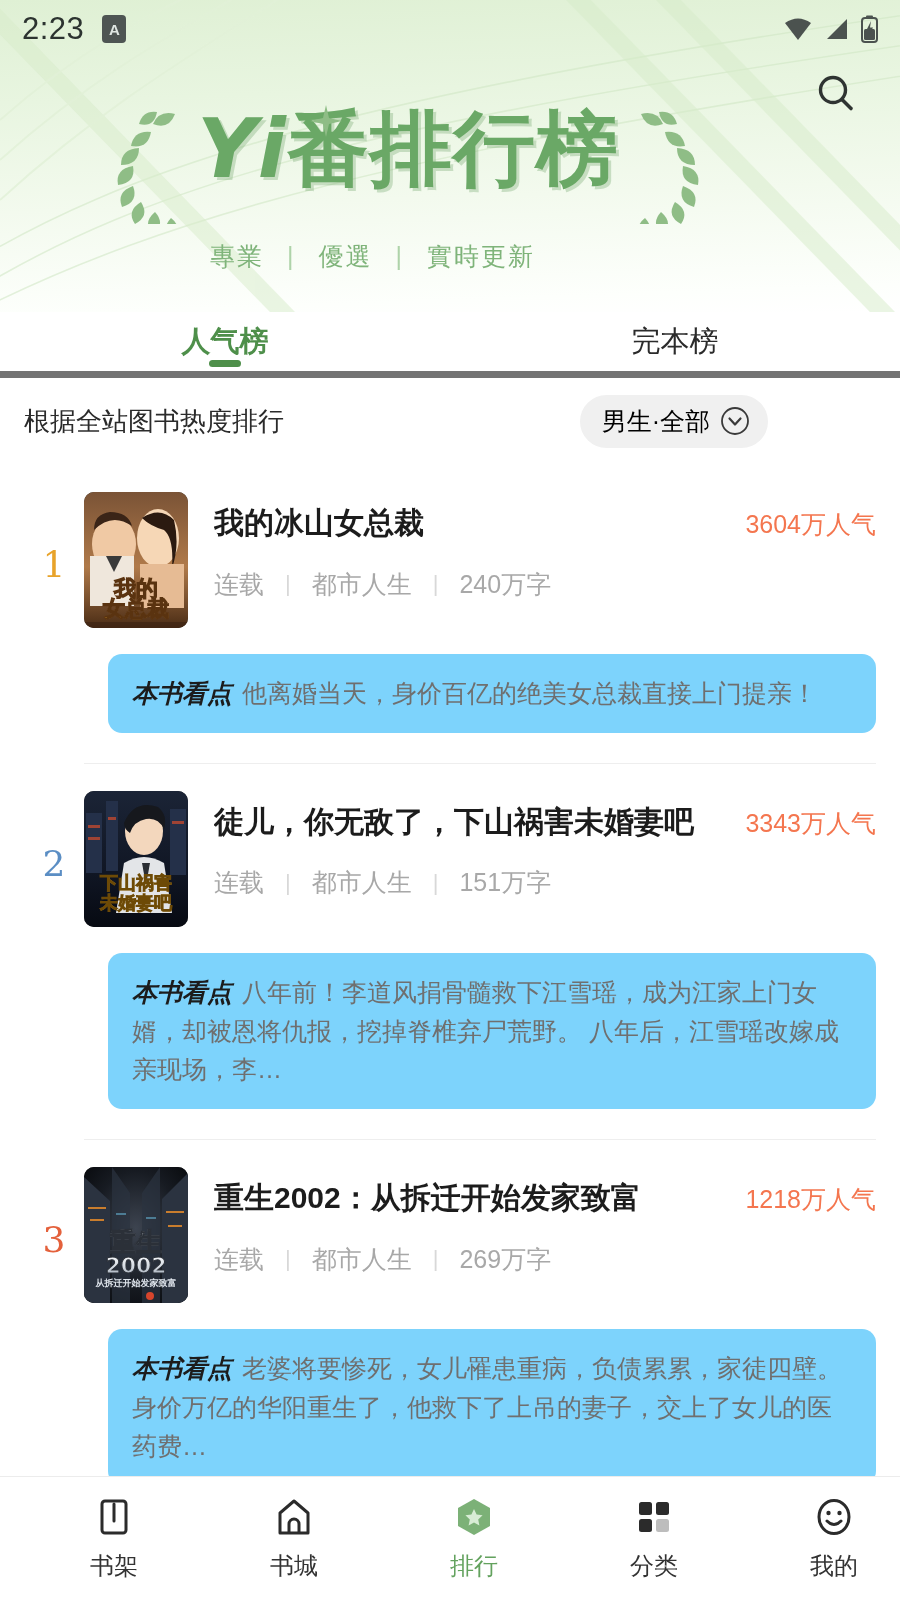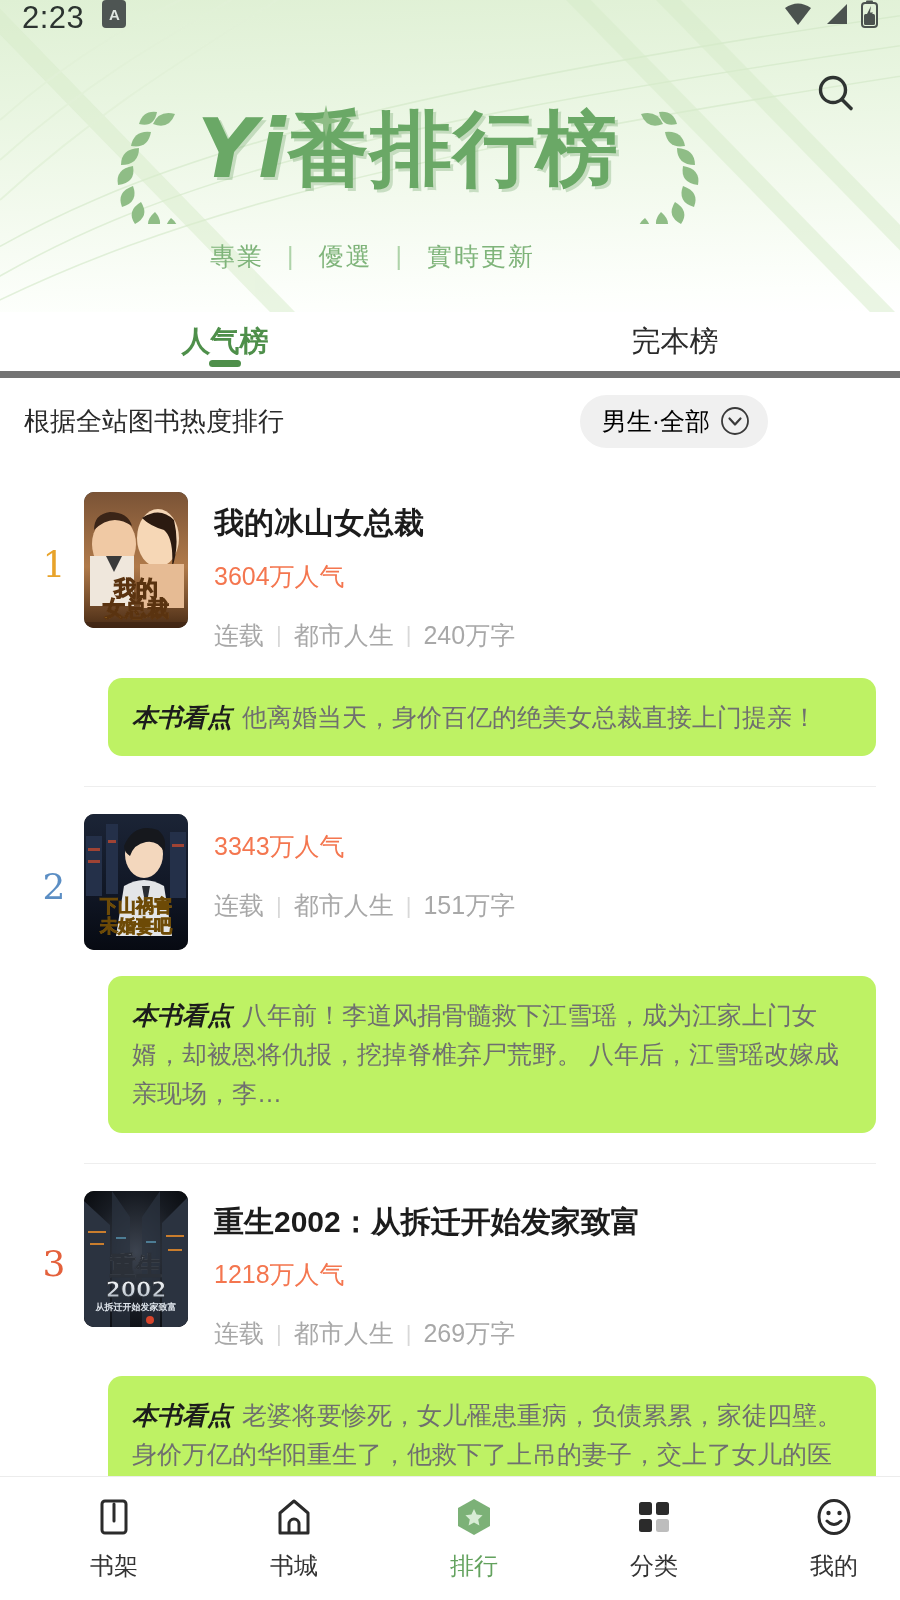--- a/index.html
+++ b/index.html
@@ -22,7 +22,7 @@
   
   .statusbar {
     position: absolute; top: 0; left: 0; width: 900px; height: 58px;
-    display: flex; align-items: flex-start; padding: 0 22px; z-index: 5;
+    display: flex; align-items: center; padding: 0 22px; z-index: 5;
   }
   .sb-time { font-size: 31px; color: #2c3330; letter-spacing: .5px; font-weight: 400; }
   .sb-appbadge {

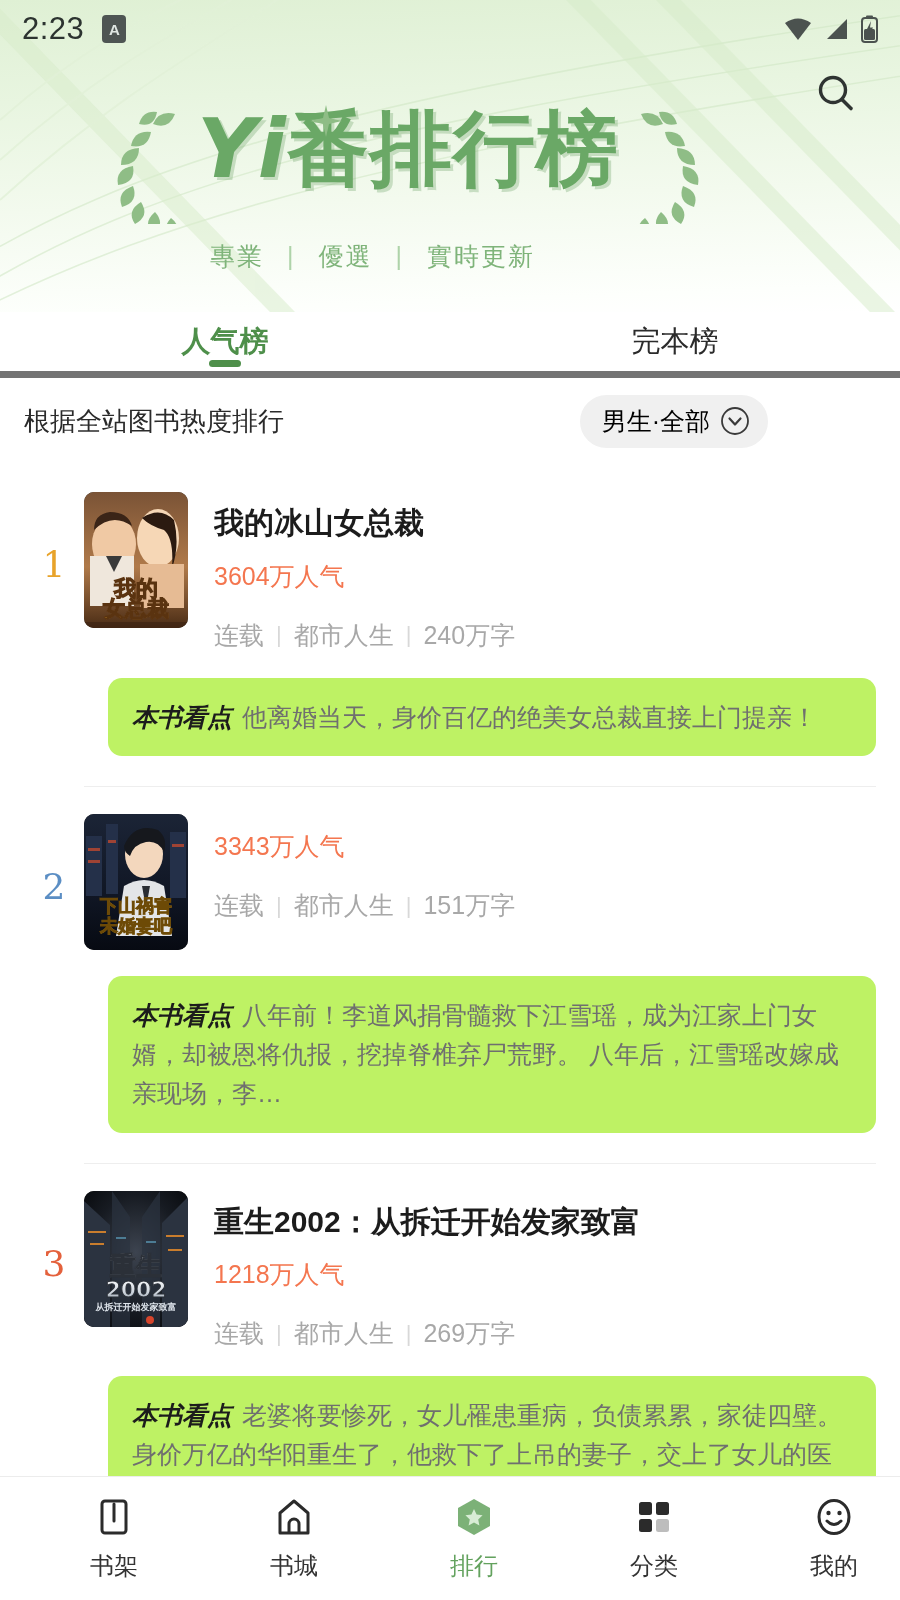--- a/index.html
+++ b/index.html
@@ -103,7 +103,7 @@
   }
   .cover svg { display: block; }
   .book-main { flex: 1 1 auto; padding-left: 26px; min-width: 0; padding-top: 12px; }
-  .title-line { display: flex; align-items: flex-start; gap: 14px; flex-direction: column; }
+  .title-line { display: flex; align-items: flex-start; gap: 14px; }
   .book-title {
     font-size: 30px; font-weight: 700; color: #1c1c1c; line-height: 1.25;
     flex: 1 1 auto; white-space: nowrap; overflow: hidden; text-overflow: ellipsis;

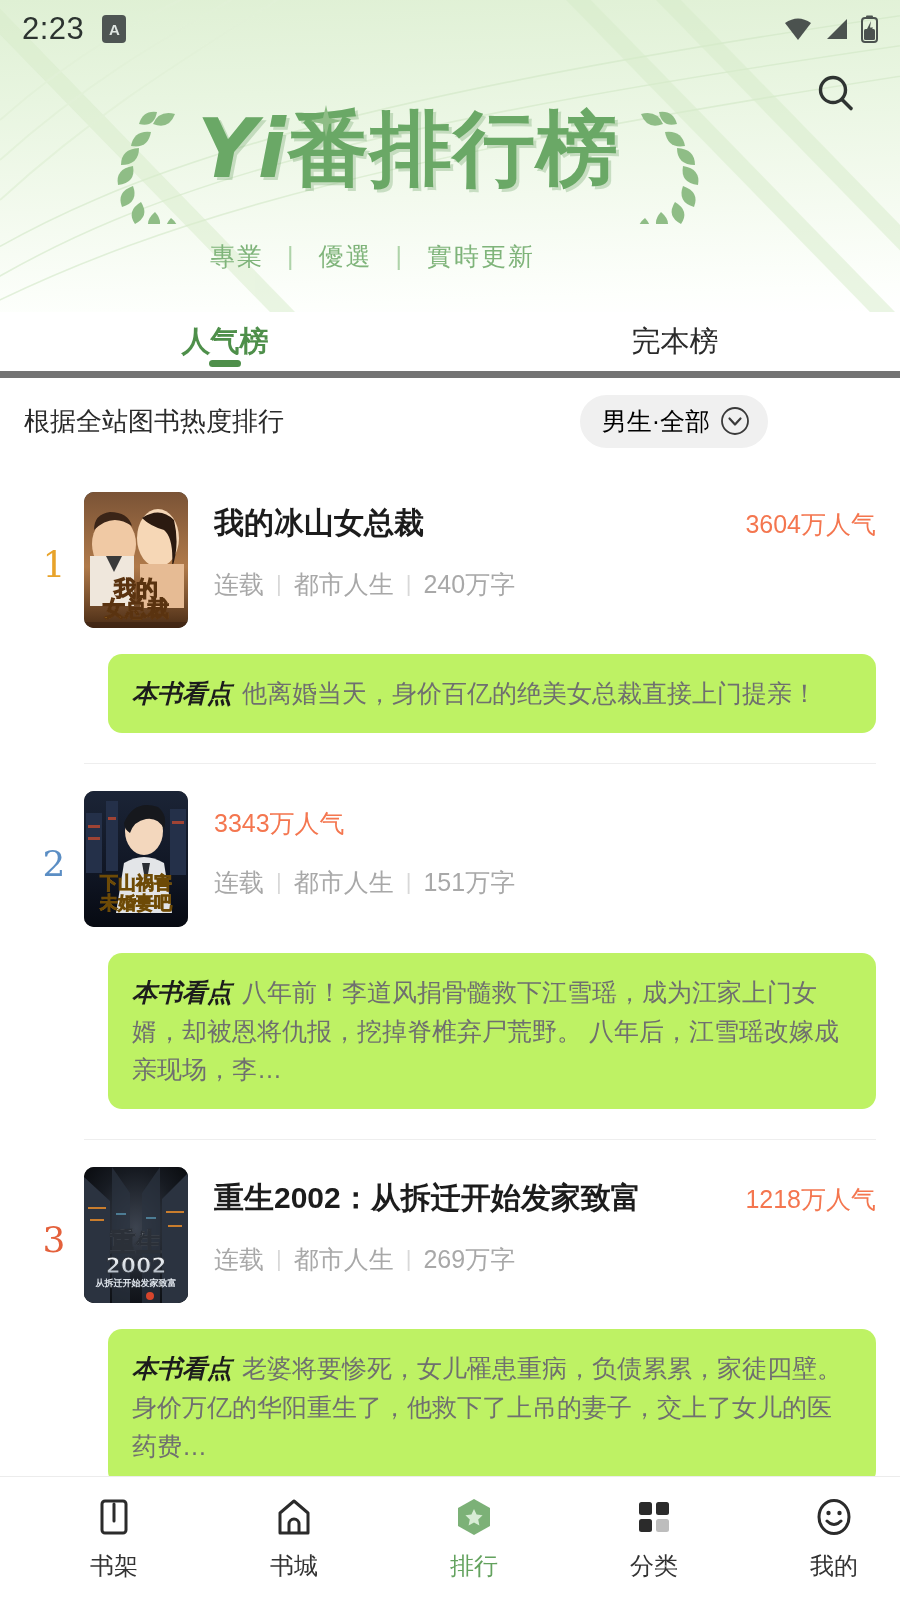--- a/index.html
+++ b/index.html
@@ -109,7 +109,7 @@
     flex: 1 1 auto; white-space: nowrap; overflow: hidden; text-overflow: ellipsis;
   }
   .heat { flex: 0 0 auto; font-size: 25px; color: #f4764f; padding-top: 4px; text-align: center; }
-  .meta { margin-top: 26px; font-size: 25px; color: #a8a8a8; display: flex; align-items: center; }
+  .meta { margin-top: 26px; font-size: 25px; color: #a8a8a8; display: flex; align-items: center; gap: 9px; }
   .meta .msep { color: #d8d8d8; margin: 0 12px; font-size: 22px; }
   .blurb {
     margin: 26px 0 0 84px; background: #bef264; border-radius: 14px;

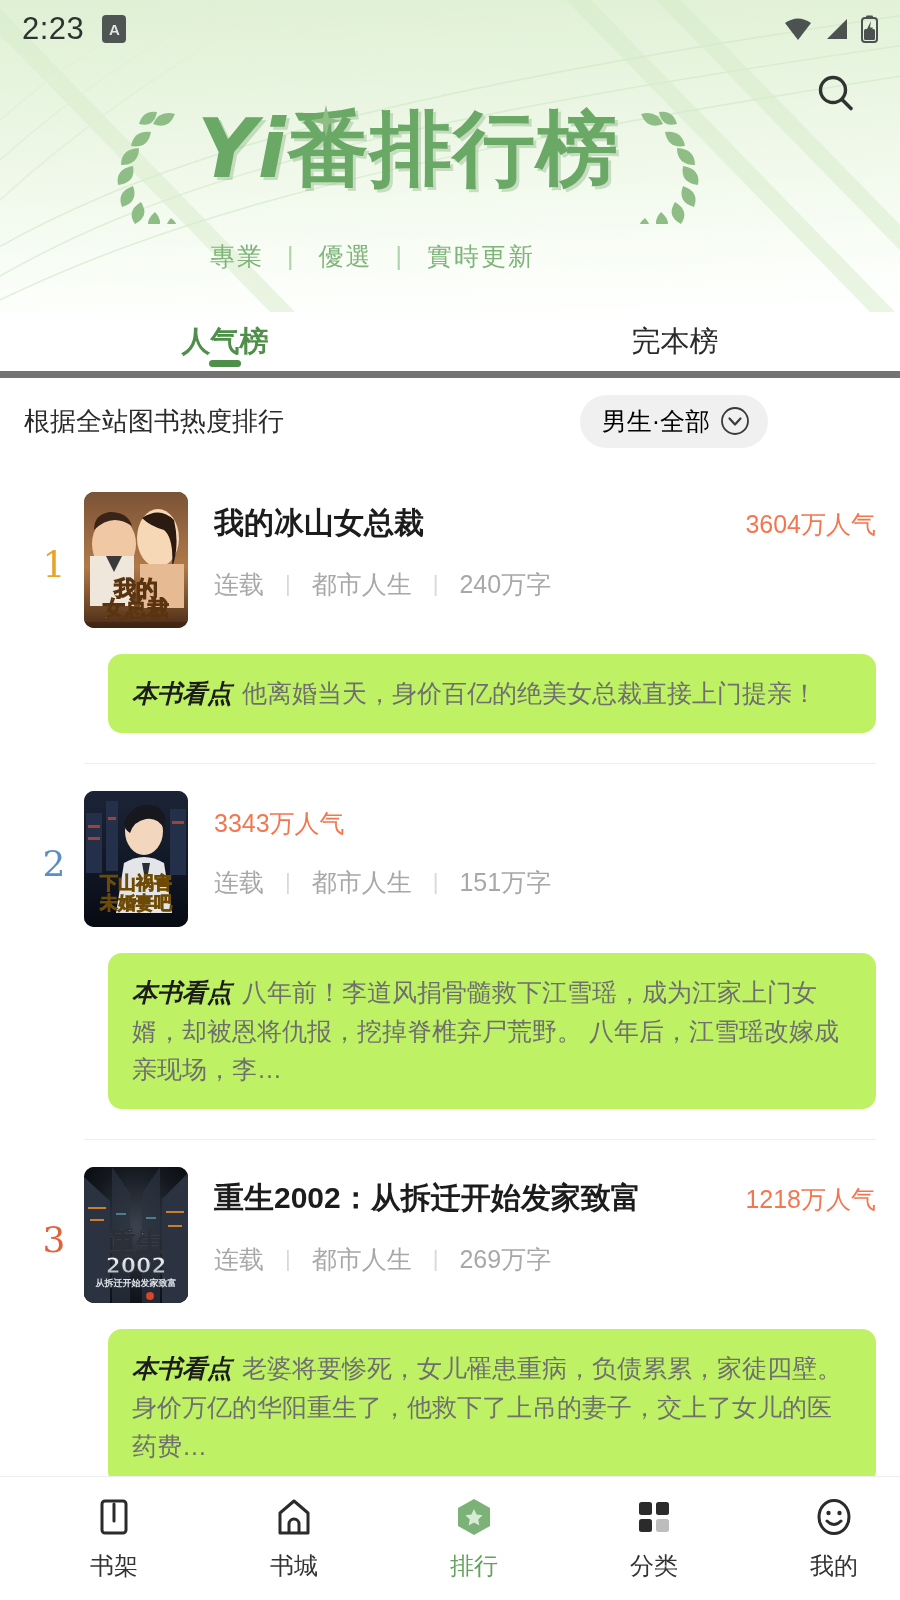--- a/index.html
+++ b/index.html
@@ -112,7 +112,7 @@
   .meta { margin-top: 26px; font-size: 25px; color: #a8a8a8; display: flex; align-items: center; gap: 9px; }
   .meta .msep { color: #d8d8d8; margin: 0 12px; font-size: 22px; }
   .blurb {
-    margin: 26px 0 0 84px; background: #bef264; border-radius: 14px;
+    margin: 26px 0 0 84px; background: #7dd3fc; border-radius: 14px;
     padding: 20px 24px; font-size: 25px; line-height: 1.55; color: #6f6f6f;
   }
   .blurb-tag { font-weight: 700; font-style: italic; color: #1c1c1c; margin-right: 10px; }

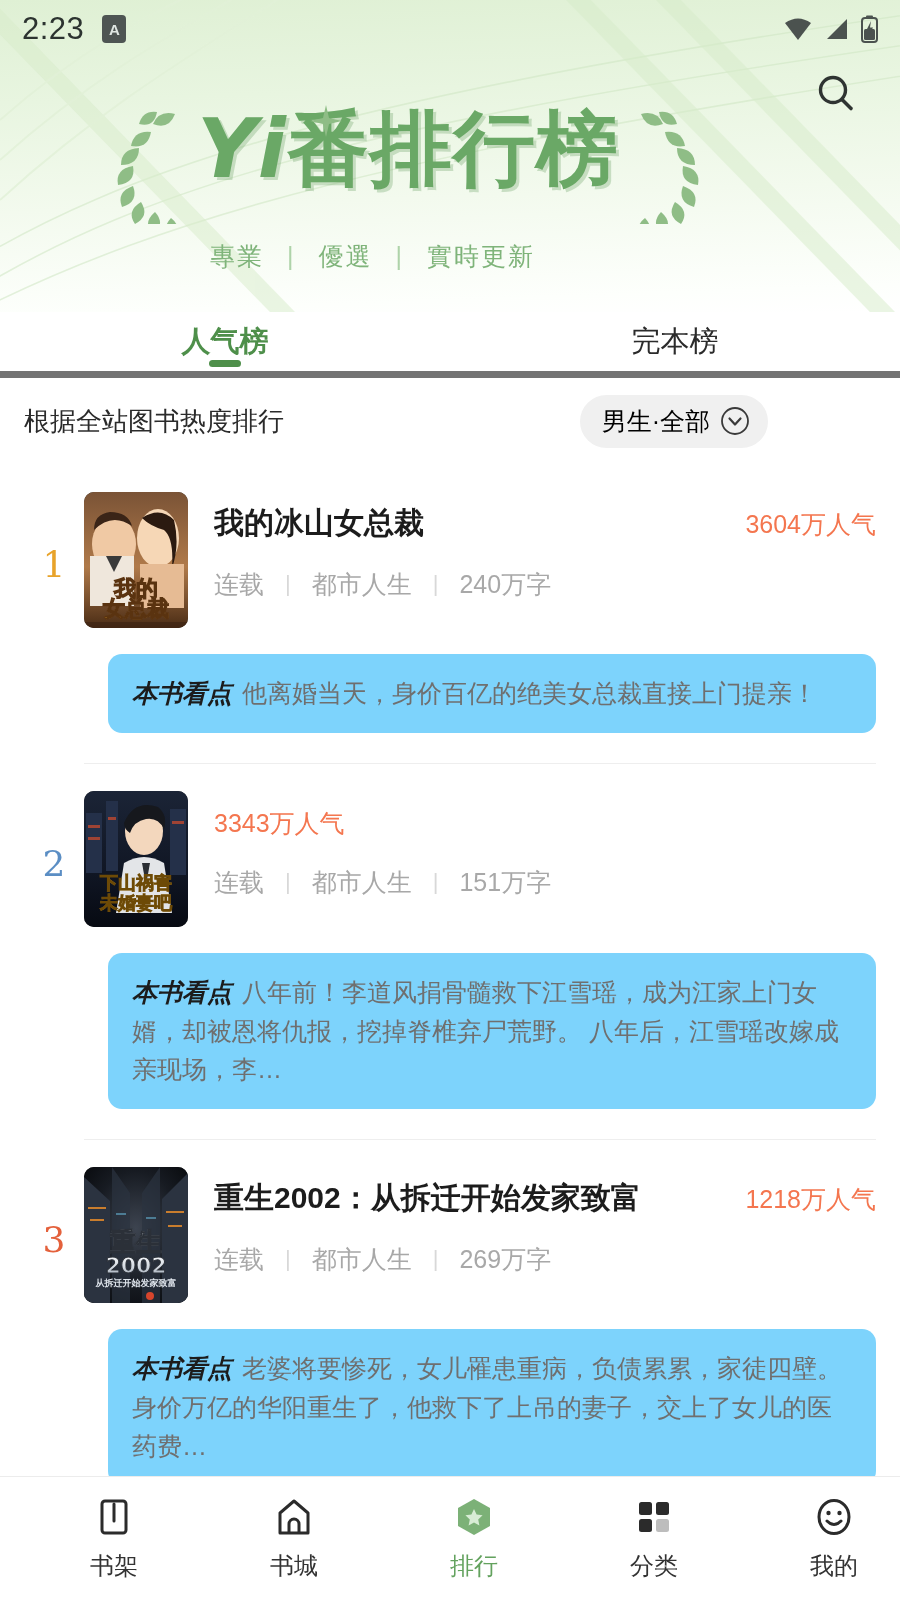--- a/index.html
+++ b/index.html
@@ -343,6 +343,7 @@
         </div>
         <div class="book-main">
           <div class="title-line">
+            <span class="book-title">徒儿，你无敌了，下山祸害未婚妻吧</span>
             <span class="heat">3343万人气</span>
           </div>
           <div class="meta">

